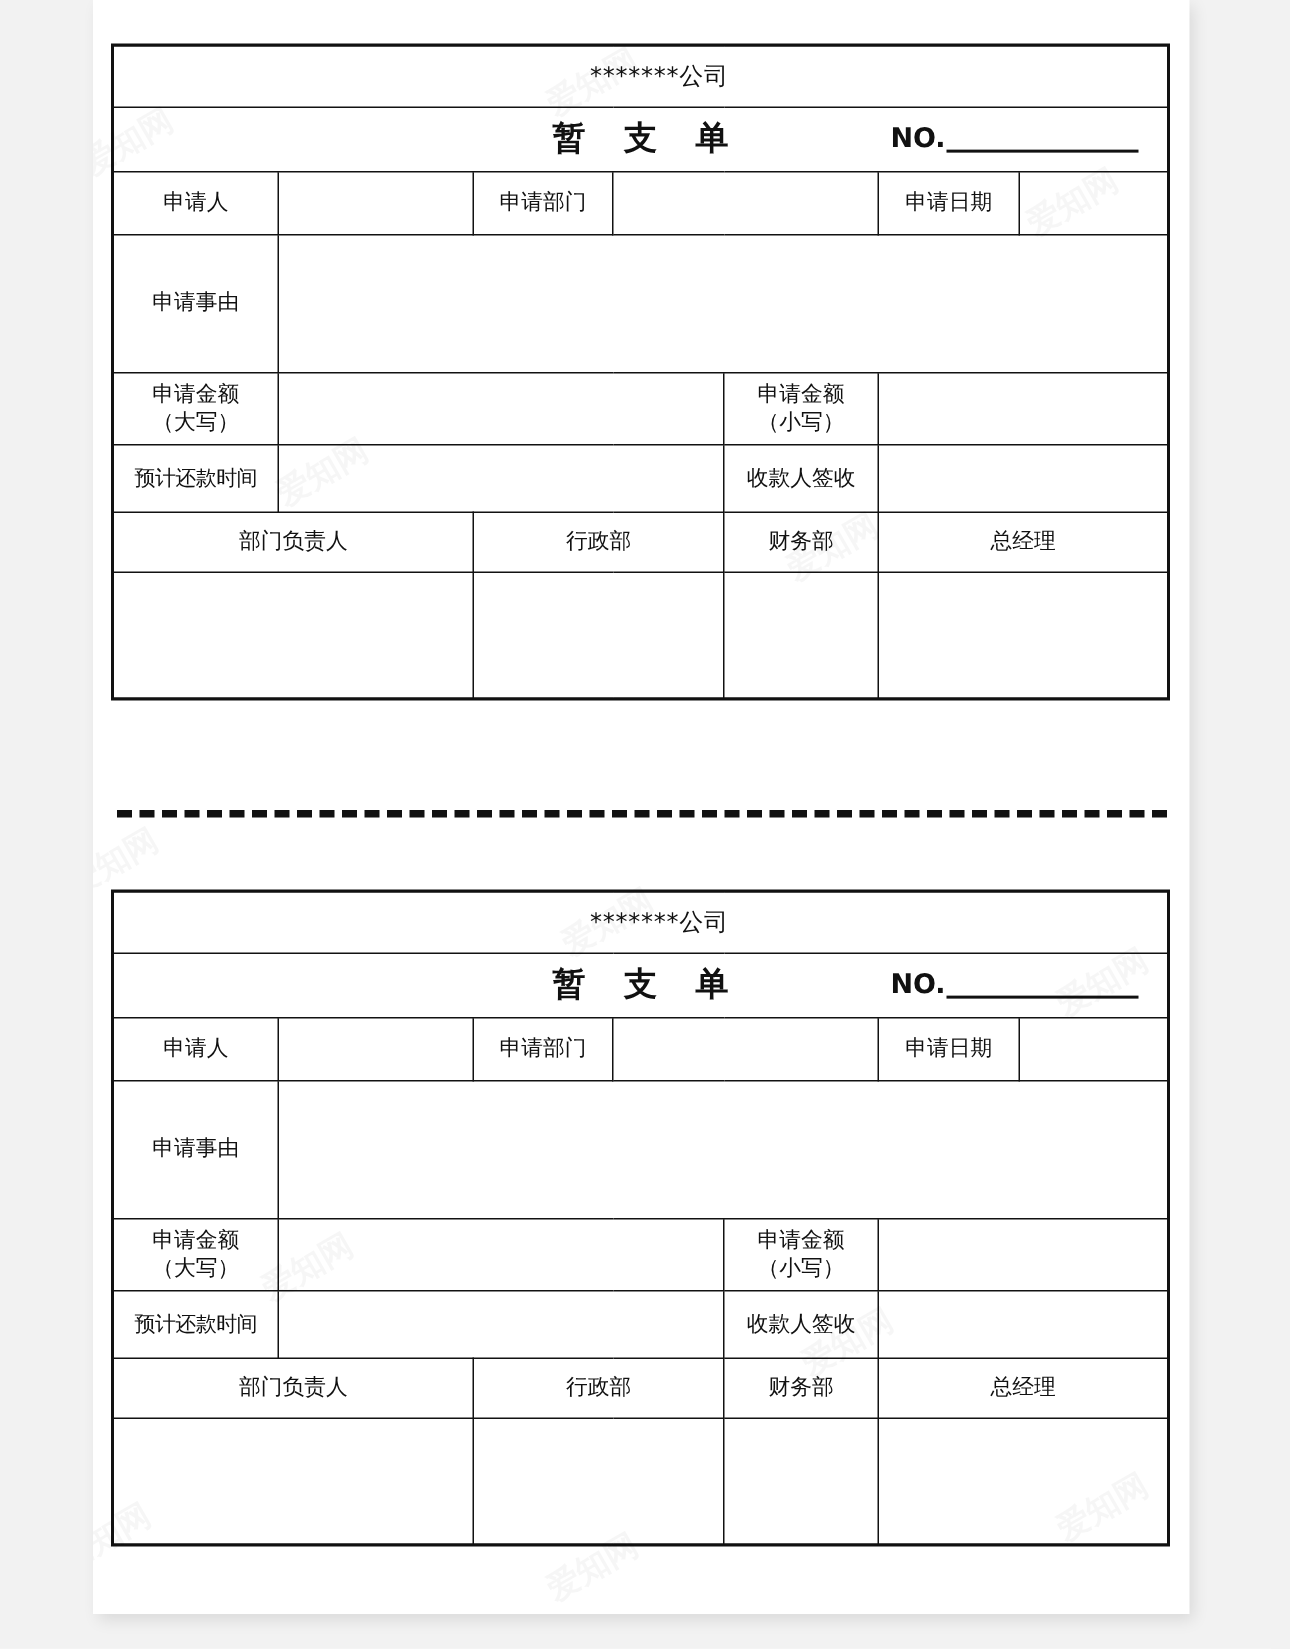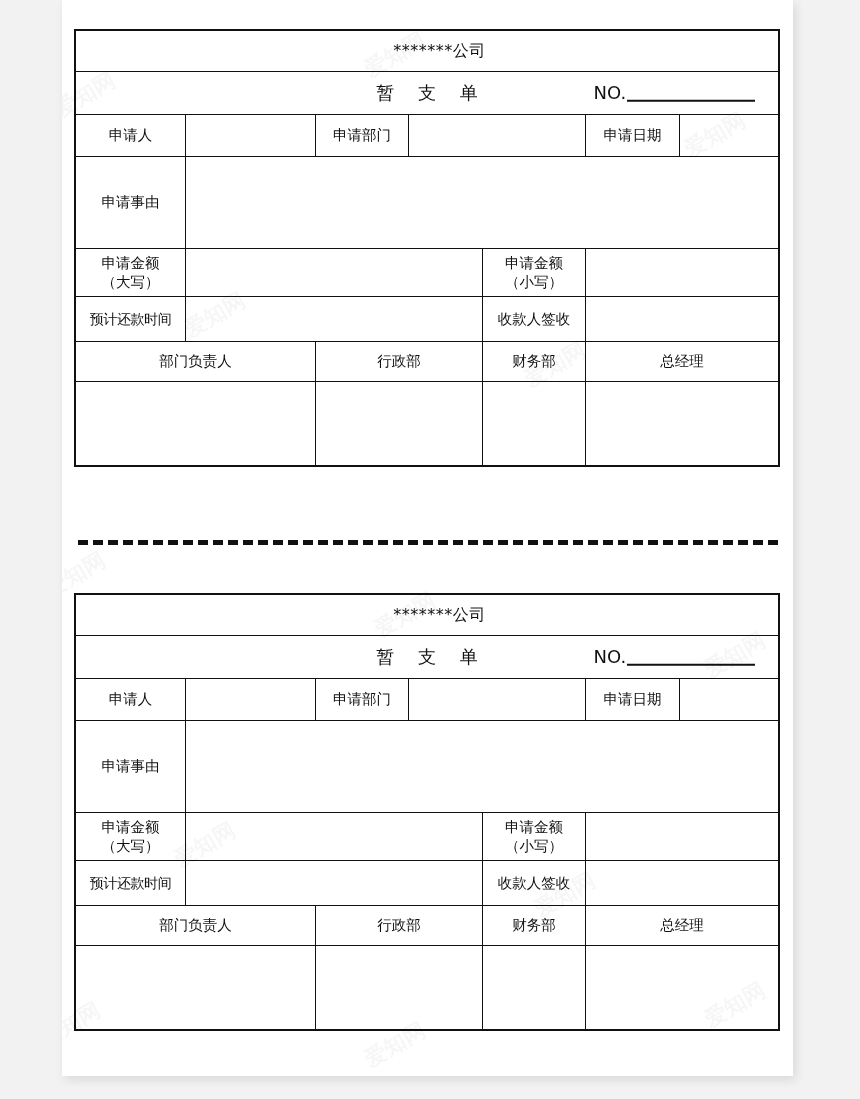--- a/index.html
+++ b/index.html
@@ -96,8 +96,8 @@
     left: 50%;
     top: 50%;
     transform: translate(-50%, -50%);
-    font-weight: normal;
-    font-size: 18px;
+    font-weight: bold;
+    font-size: 22px;
     letter-spacing: 9px;
     text-indent: 9px;
     white-space: nowrap;

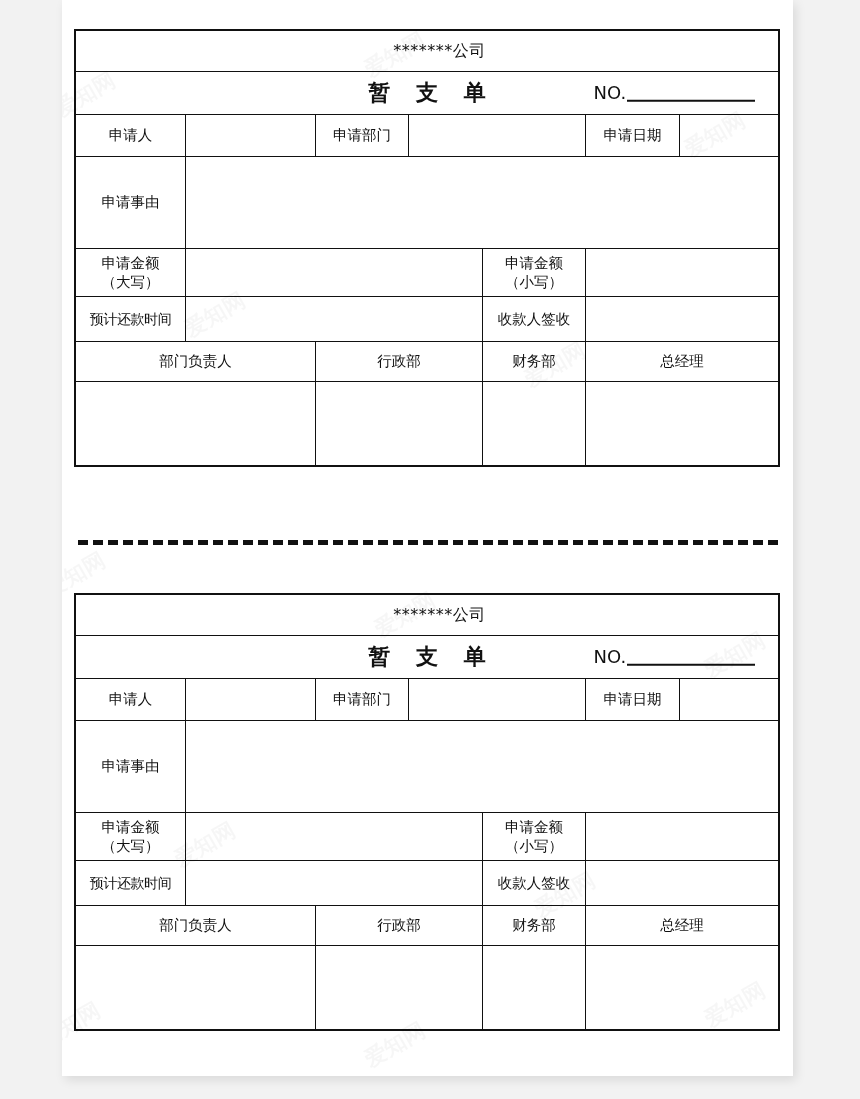--- a/index.html
+++ b/index.html
@@ -107,7 +107,7 @@
     left: 74%;
     top: 50%;
     transform: translateY(-50%);
-    font-weight: normal;
+    font-weight: bold;
     font-size: 18px;
     white-space: nowrap;
     display: flex;

